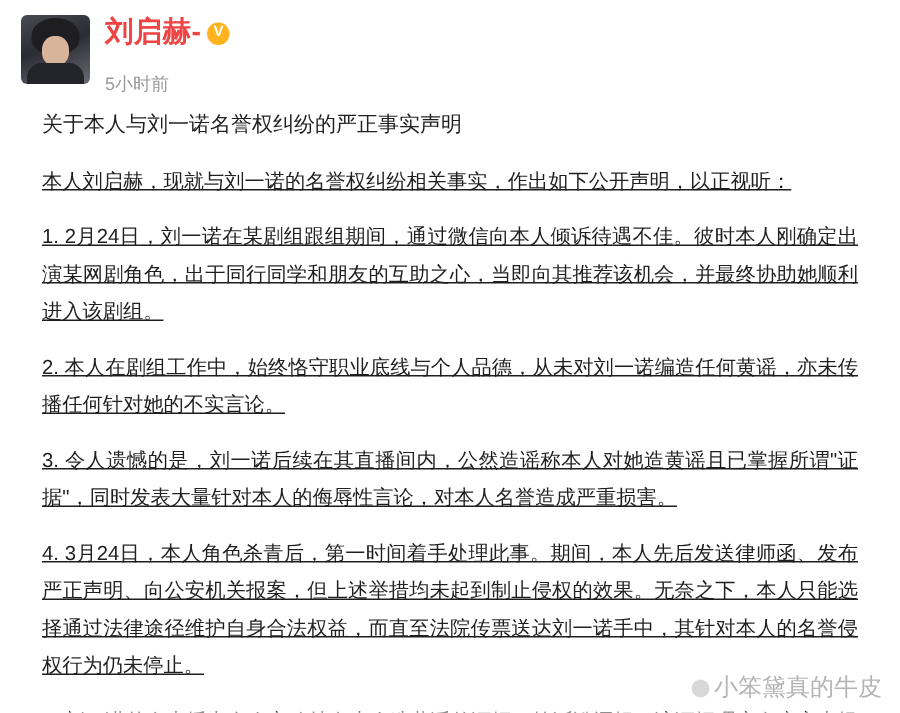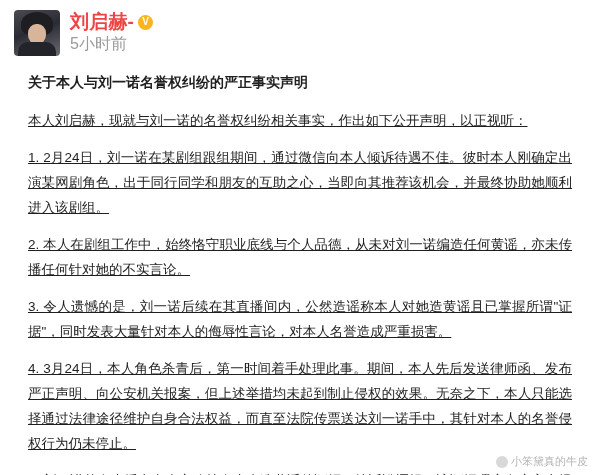--- a/index.html
+++ b/index.html
@@ -96,8 +96,8 @@
     line-height: 16px;
   }
   .meta-row {
-    margin-top: 4px;
-    font-size: 16px;
+    margin-top: 16px;
+    font-size: 12px;
     color: #9a9a9a;
     line-height: 16px;
     display: flex;

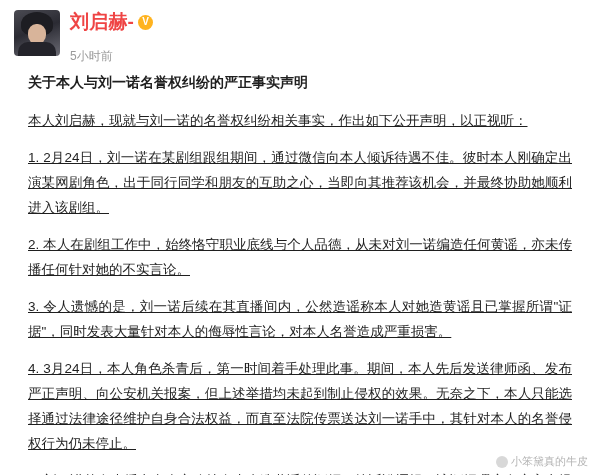--- a/index.html
+++ b/index.html
@@ -117,7 +117,7 @@
     text-align: justify;
   }
   .content .title {
-    font-weight: bold;
+    font-weight: normal;
     font-size: 14px;
     margin-bottom: 14px;
     line-height: 24px;

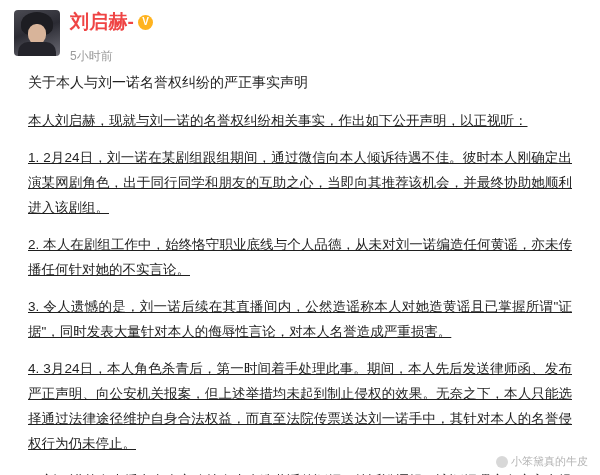--- a/index.html
+++ b/index.html
@@ -131,7 +131,7 @@
     position: absolute;
     right: 12px;
     bottom: 6px;
-    font-size: 11px;
+    font-size: 16px;
     color: #b4b4b4;
     display: flex;
     align-items: center;

